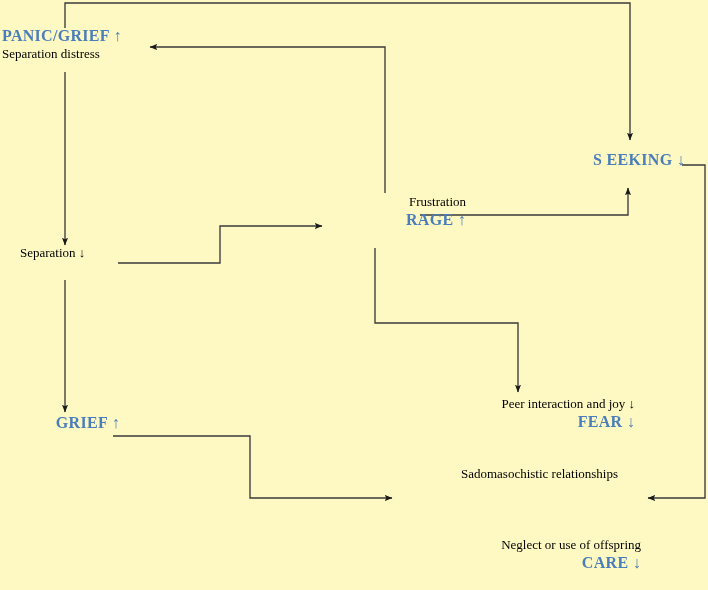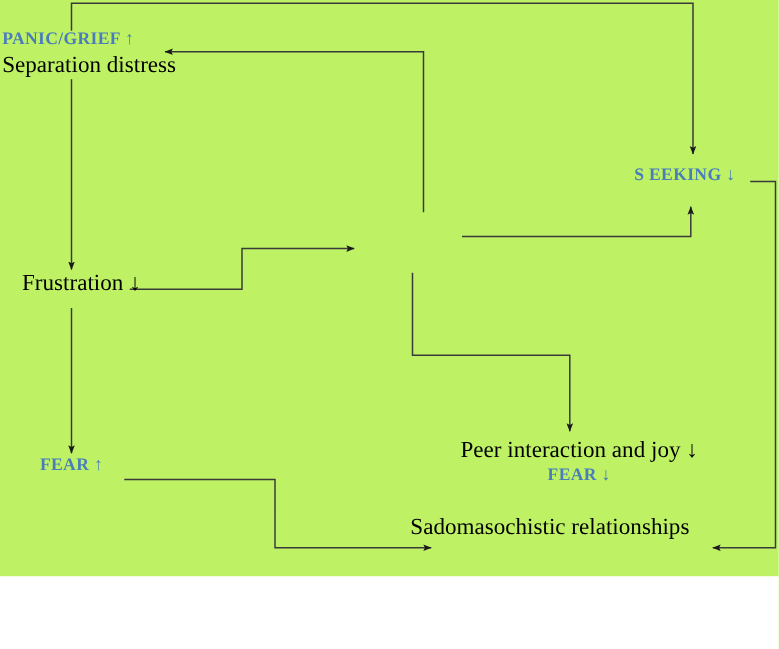--- a/index.html
+++ b/index.html
@@ -13,8 +13,8 @@
   #diagram-root {
     position: relative;
     width: 708px;
-    height: 524px;
-    background: #bef264;
+    height: 590px;
+    background: #fef9c3;
     overflow: hidden;
   }
   #edges-layer {

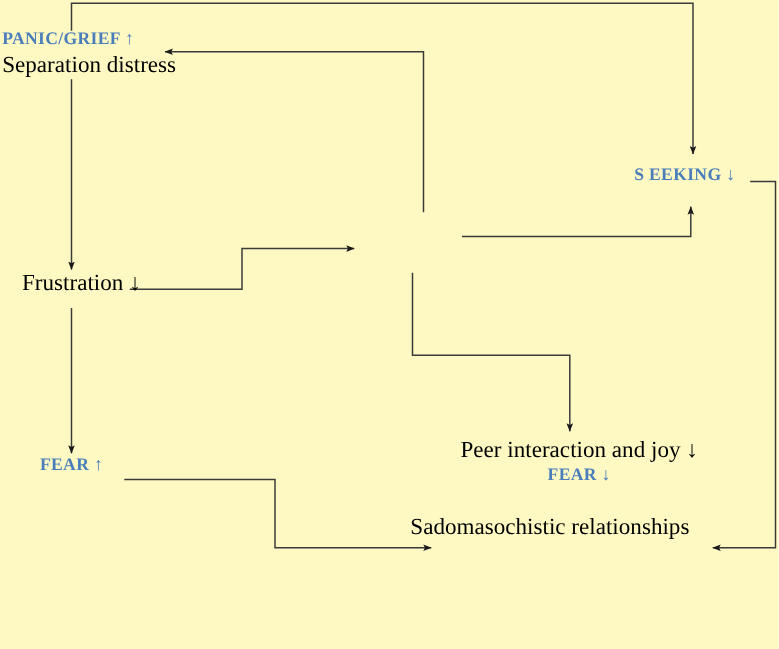--- a/index.html
+++ b/index.html
@@ -31,7 +31,7 @@
   }
   .node-plain {
     color: #000000;
-    font-size: 21px;
+    font-size: 13px;
     font-weight: normal;
   }
   .node-emotion {

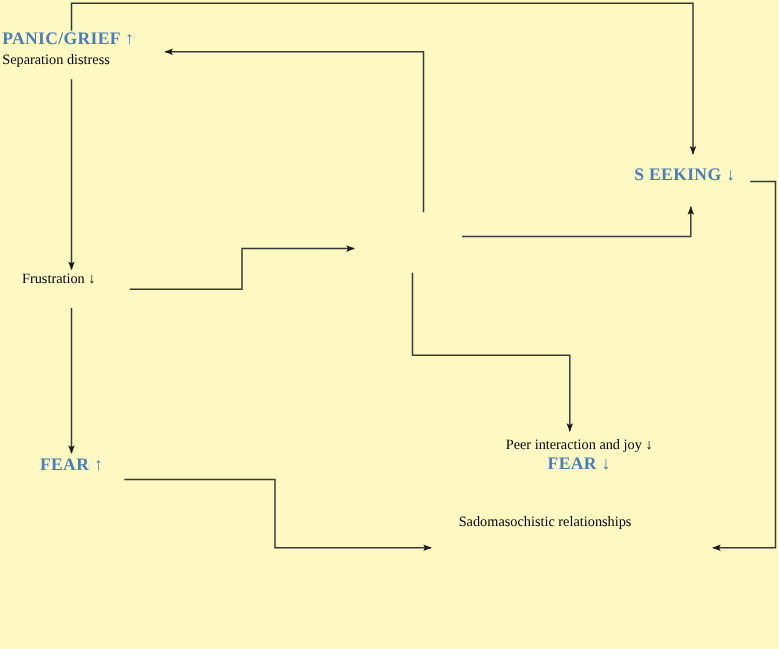--- a/index.html
+++ b/index.html
@@ -40,7 +40,7 @@
     font-weight: bold;
     letter-spacing: 0.3px;
   }
-  .center { text-align: center; }
+  .center { text-align: right; }
   .left   { text-align: left; }
 </style>
 </head>

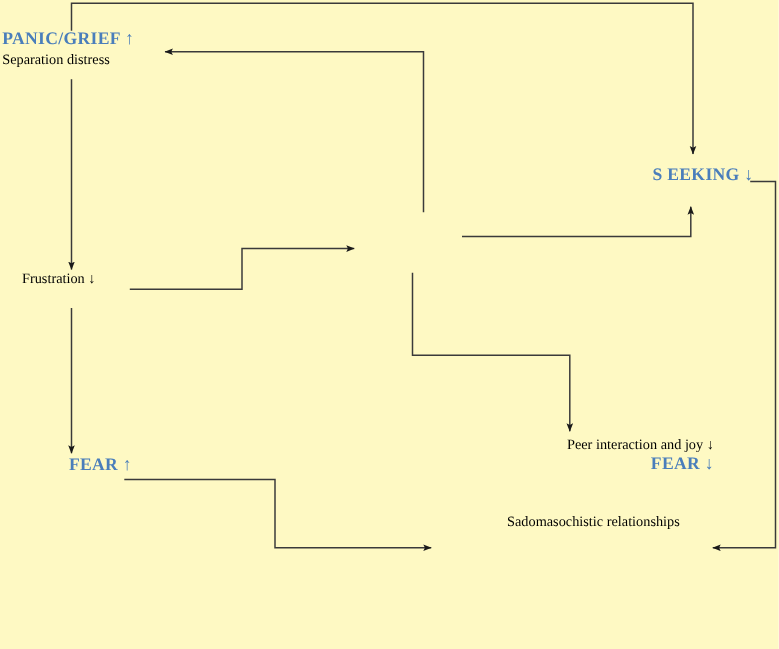--- a/index.html
+++ b/index.html
@@ -81,6 +81,7 @@
   </div>
 
   <div class="node center" style="left:306px; top:194px; width:160px;">
+    <div class="node-plain">Frustration</div>
   </div>
 
   <div class="node center" style="left:560px; top:150px; width:125px;">

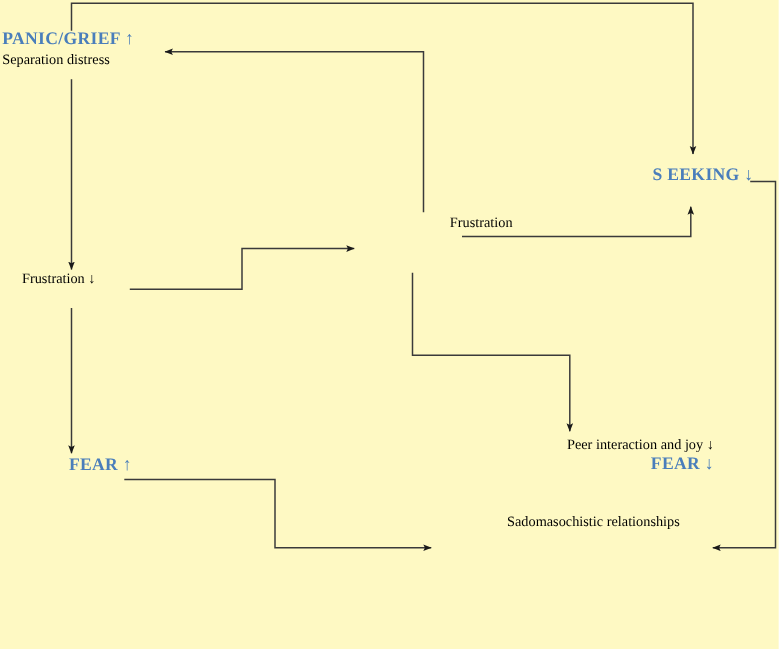--- a/index.html
+++ b/index.html
@@ -82,6 +82,7 @@
 
   <div class="node center" style="left:306px; top:194px; width:160px;">
     <div class="node-plain">Frustration</div>
+    <div class="node-emotion">RAGE ↑</div>
   </div>
 
   <div class="node center" style="left:560px; top:150px; width:125px;">

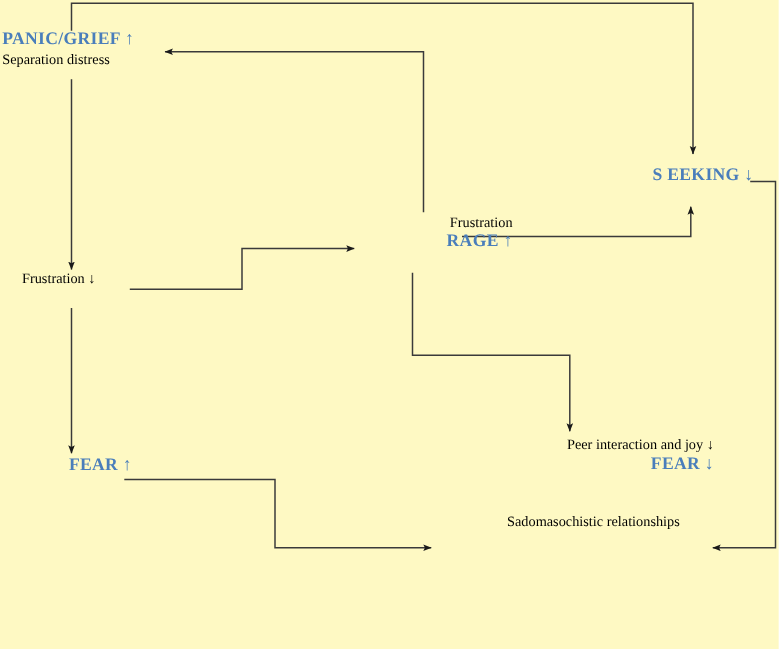--- a/index.html
+++ b/index.html
@@ -73,7 +73,7 @@
   </div>
 
   <div class="node left" style="left:20px; top:245px;">
-    <div class="node-plain">Frustration ↓</div>
+    <div class="node-plain">Separation ↓</div>
   </div>
 
   <div class="node center" style="left:10px; top:413px; width:110px;">

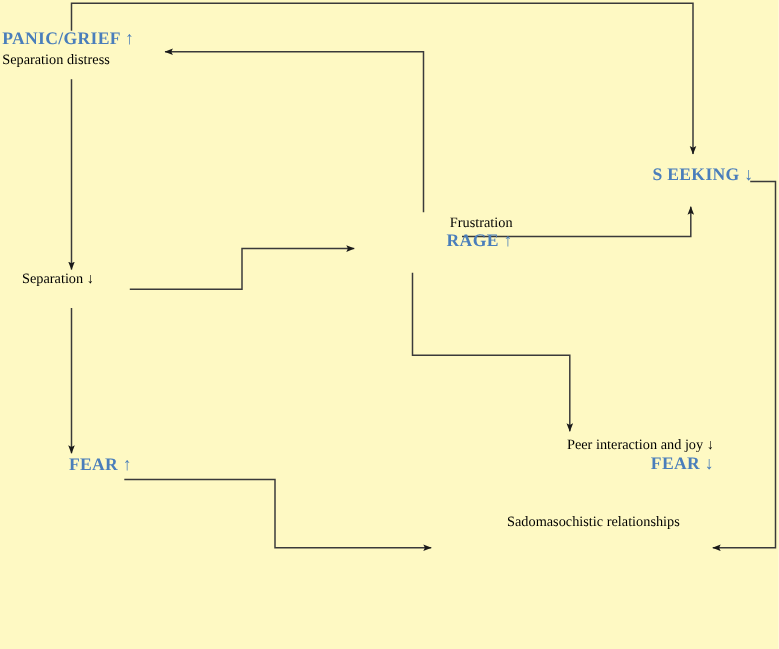--- a/index.html
+++ b/index.html
@@ -89,7 +89,7 @@
     <div class="node-emotion">S EEKING ↓</div>
   </div>
 
-  <div class="node center" style="left:404px; top:396px; width:245px;">
+  <div class="node center" style="left:390px; top:396px; width:245px;">
     <div class="node-plain">Peer interaction and joy ↓</div>
     <div class="node-emotion">FEAR ↓</div>
   </div>

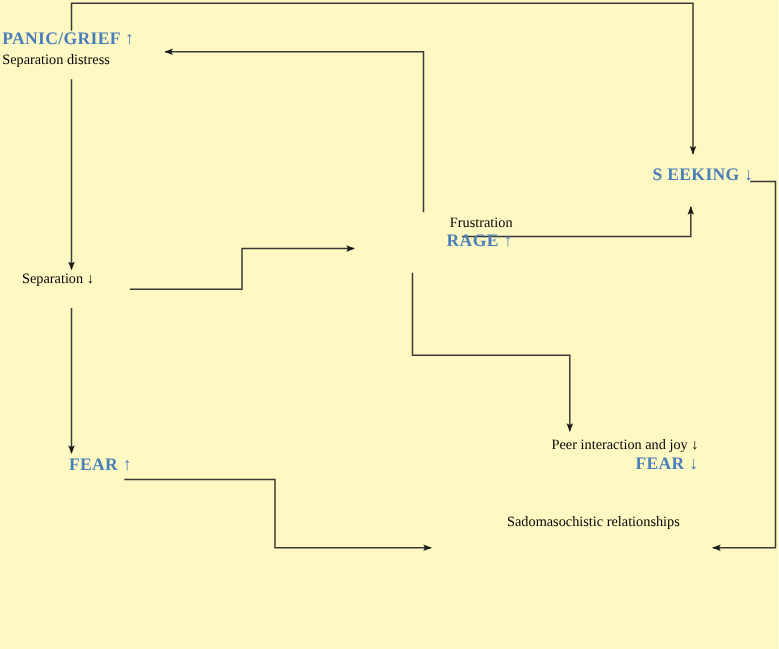--- a/index.html
+++ b/index.html
@@ -77,7 +77,7 @@
   </div>
 
   <div class="node center" style="left:10px; top:413px; width:110px;">
-    <div class="node-emotion">FEAR ↑</div>
+    <div class="node-emotion">GRIEF ↑</div>
   </div>
 
   <div class="node center" style="left:306px; top:194px; width:160px;">

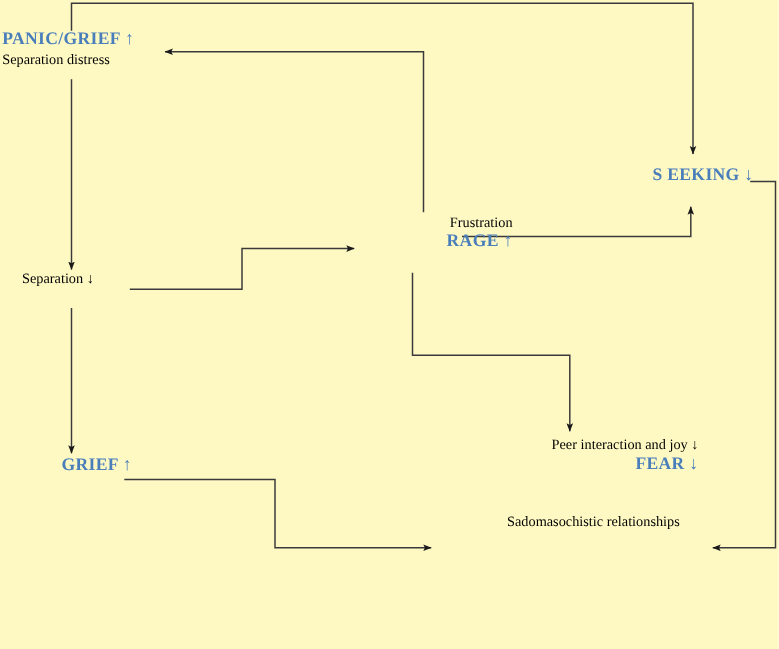--- a/index.html
+++ b/index.html
@@ -99,6 +99,7 @@
   </div>
 
   <div class="node center" style="left:396px; top:537px; width:245px;">
+    <div class="node-plain">Neglect or use of offspring</div>
   </div>
 
 </div>

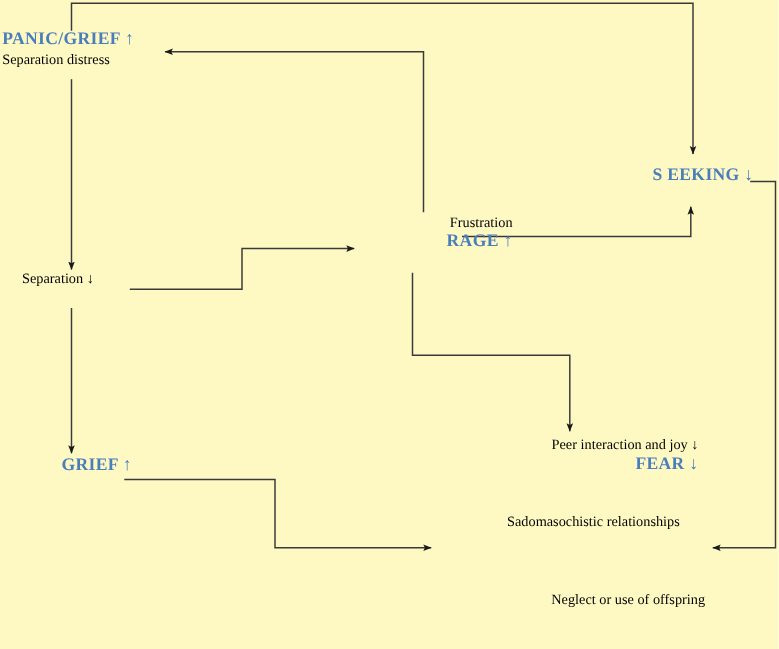--- a/index.html
+++ b/index.html
@@ -100,6 +100,7 @@
 
   <div class="node center" style="left:396px; top:537px; width:245px;">
     <div class="node-plain">Neglect or use of offspring</div>
+    <div class="node-emotion">CARE ↓</div>
   </div>
 
 </div>

